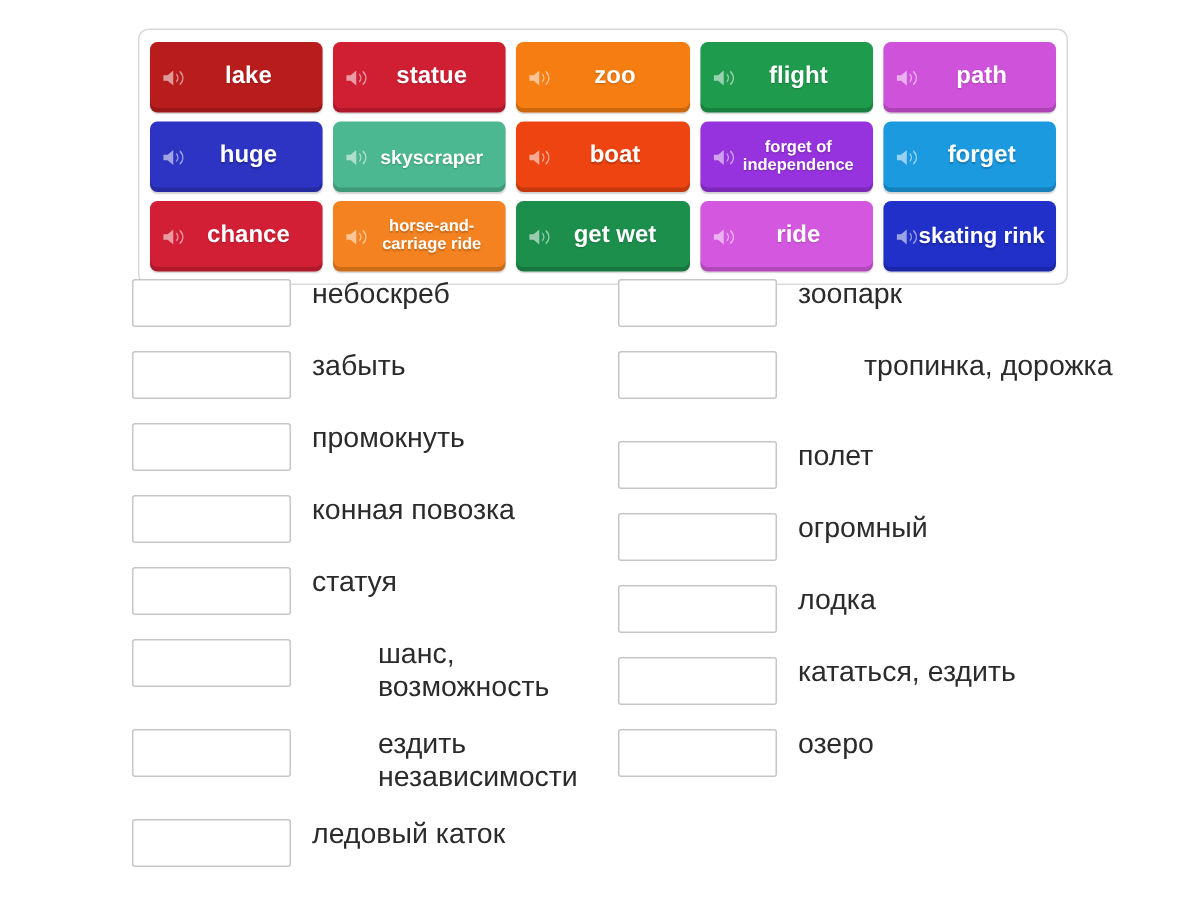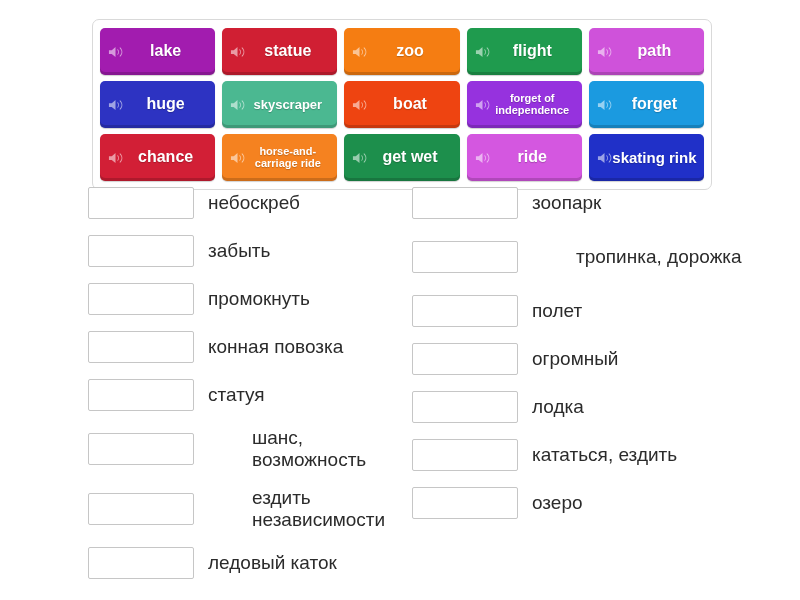--- a/index.html
+++ b/index.html
@@ -118,7 +118,7 @@
 
 <div id="tile-tray">
     <div class="tile-row">
-      <div class="tile" style="background: #a21caf; align-items: center;">
+      <div class="tile" style="background: #b91c1c; align-items: center;">
         <svg class="speaker" viewBox="0 0 16 16" xmlns="http://www.w3.org/2000/svg">
           <path fill="#ffffff" d="M1 6h3l4-3.4v10.8L4 10H1z"></path>
           <path fill="#ffffff" d="M10.1 4.6c1 .8 1.6 2 1.6 3.4s-.6 2.6-1.6 3.4v-1.4c.5-.5.8-1.2.8-2s-.3-1.5-.8-2z"></path>

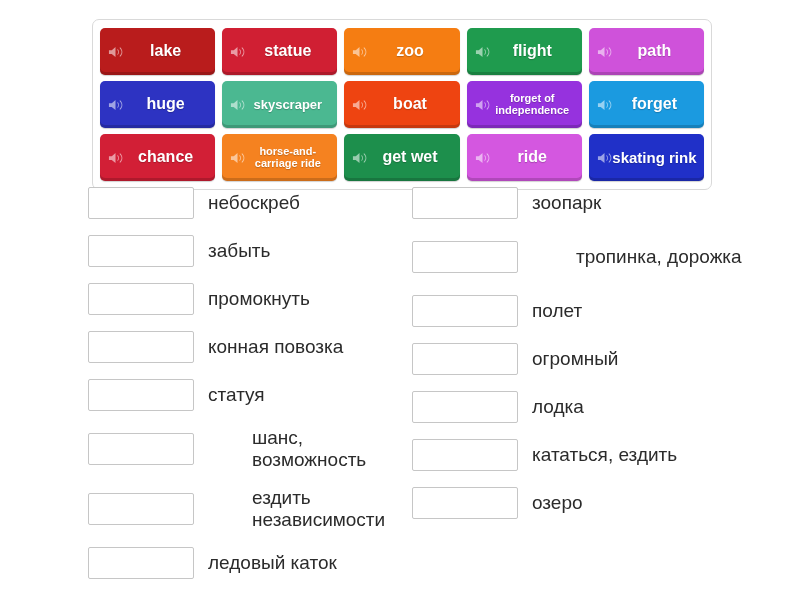--- a/index.html
+++ b/index.html
@@ -90,7 +90,6 @@
 
   .answer-row {
     display: flex;
-    align-items: center;
     margin-bottom: 14px;
     min-height: 34px;
   }

